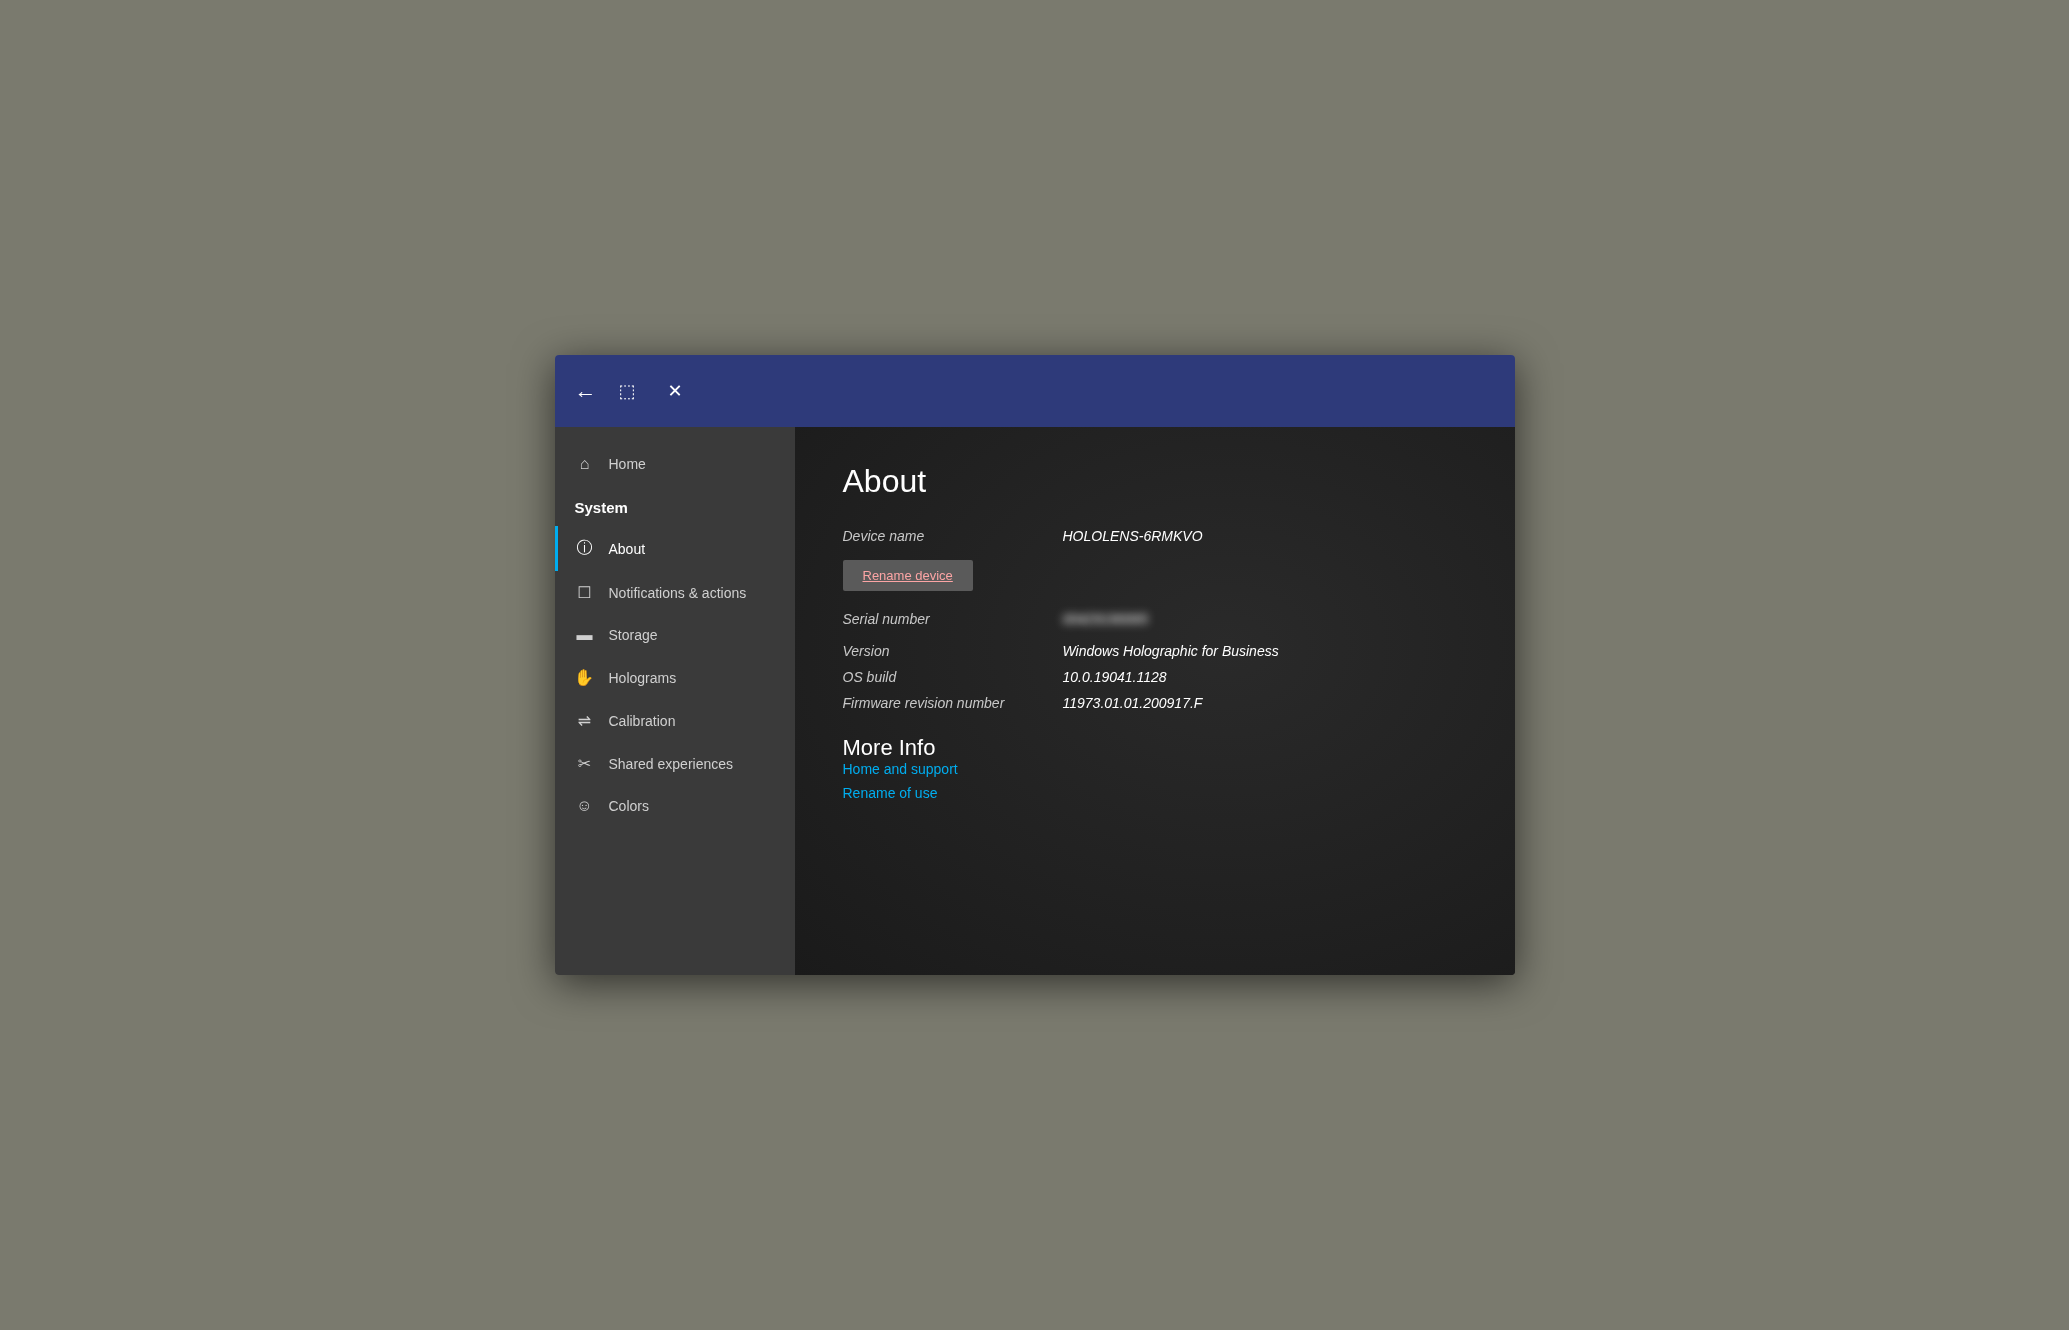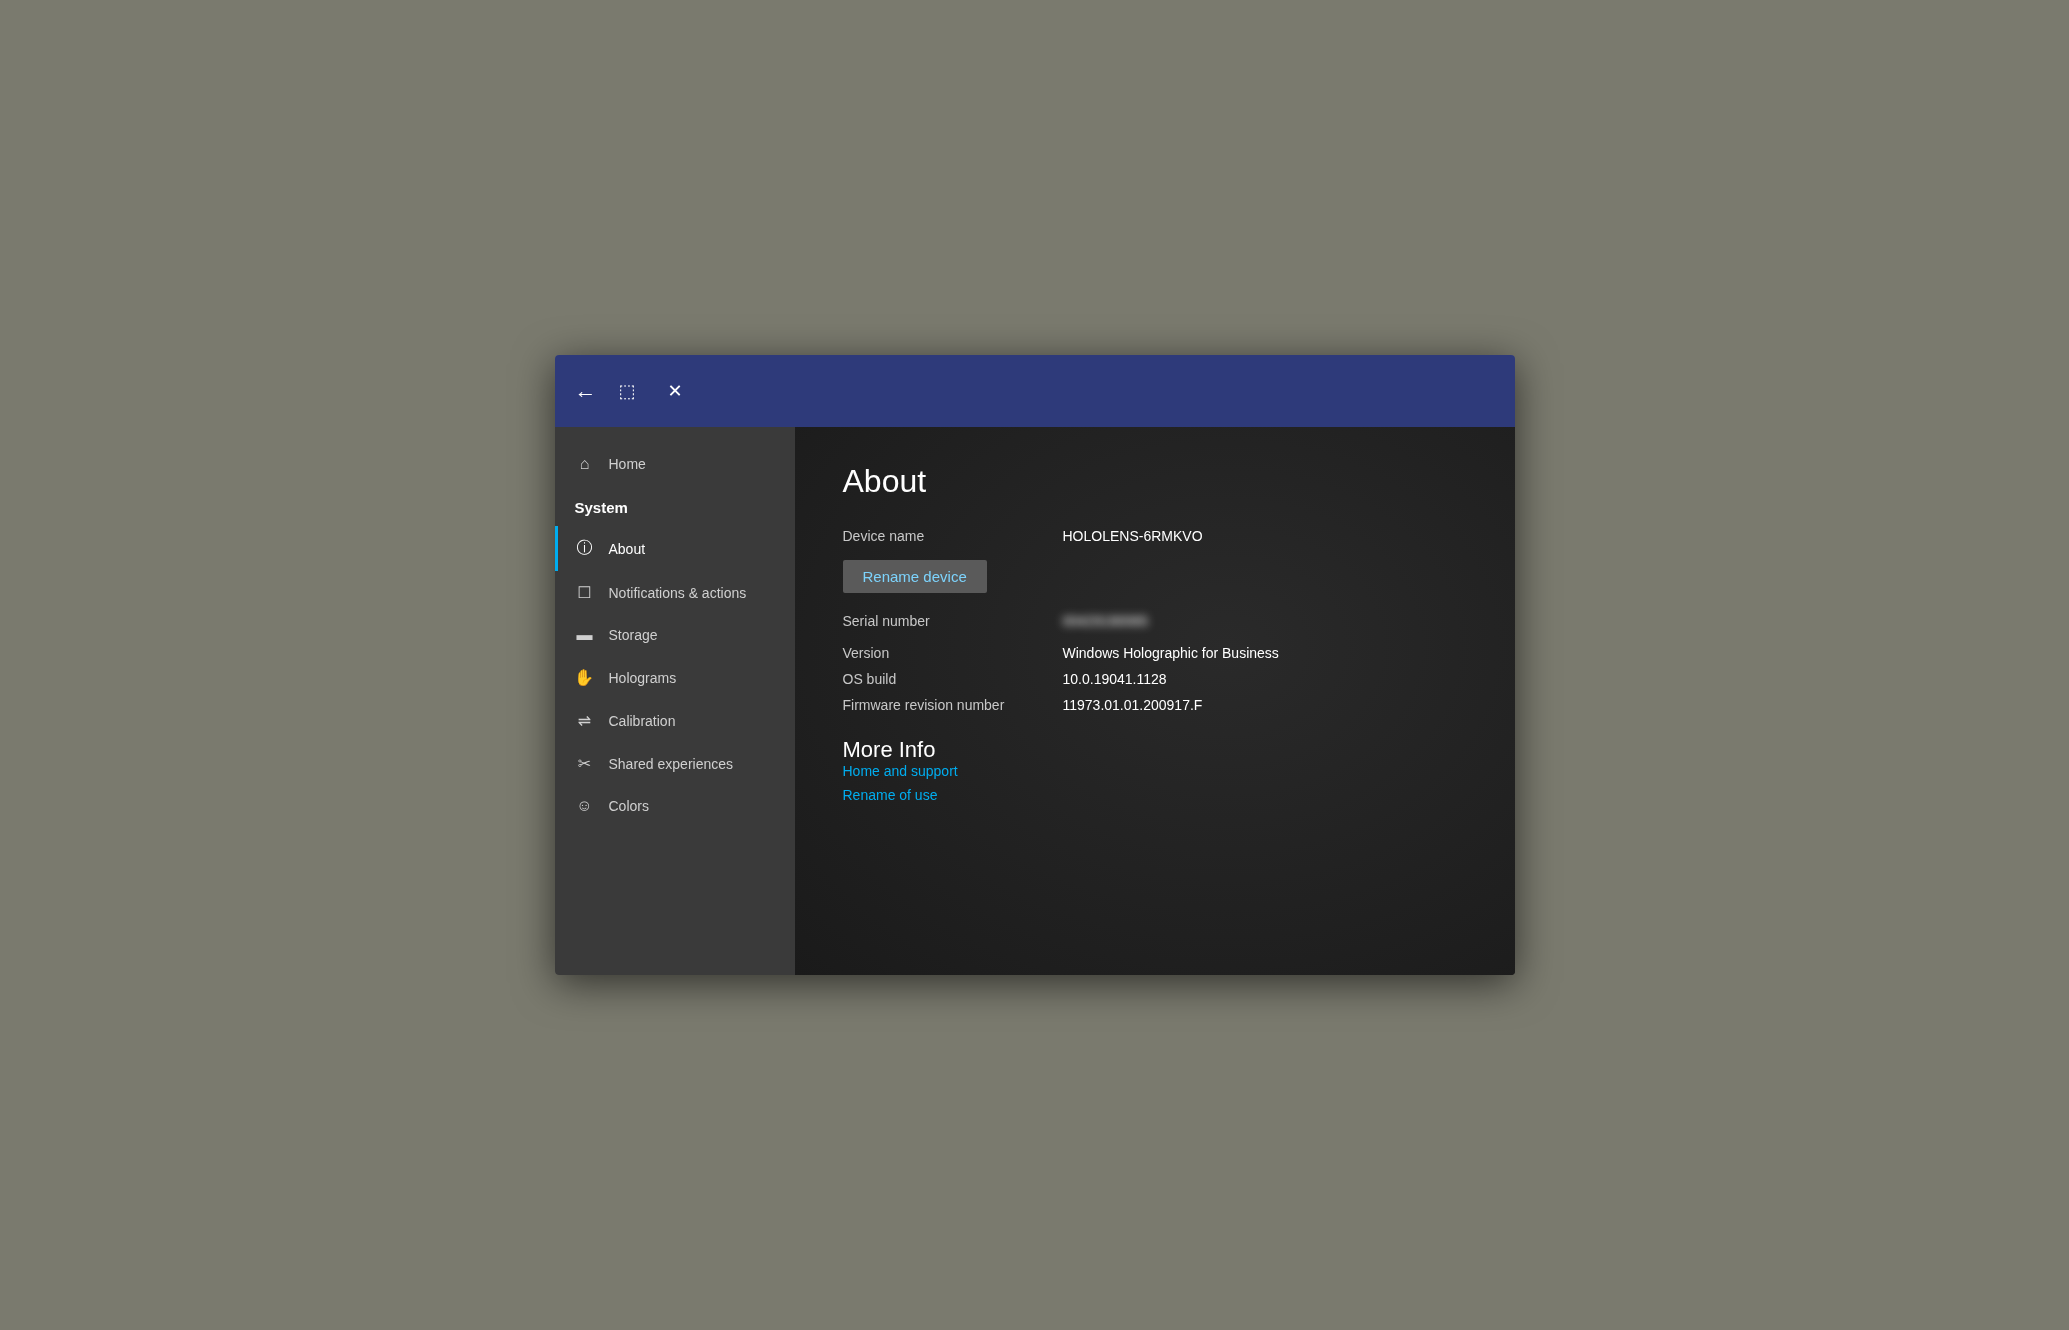--- a/index.html
+++ b/index.html
@@ -144,6 +144,7 @@
       display: flex;
       align-items: flex-end;
       margin-bottom: 10px;
+      font-style: italic;
     }
 
     .info-label {

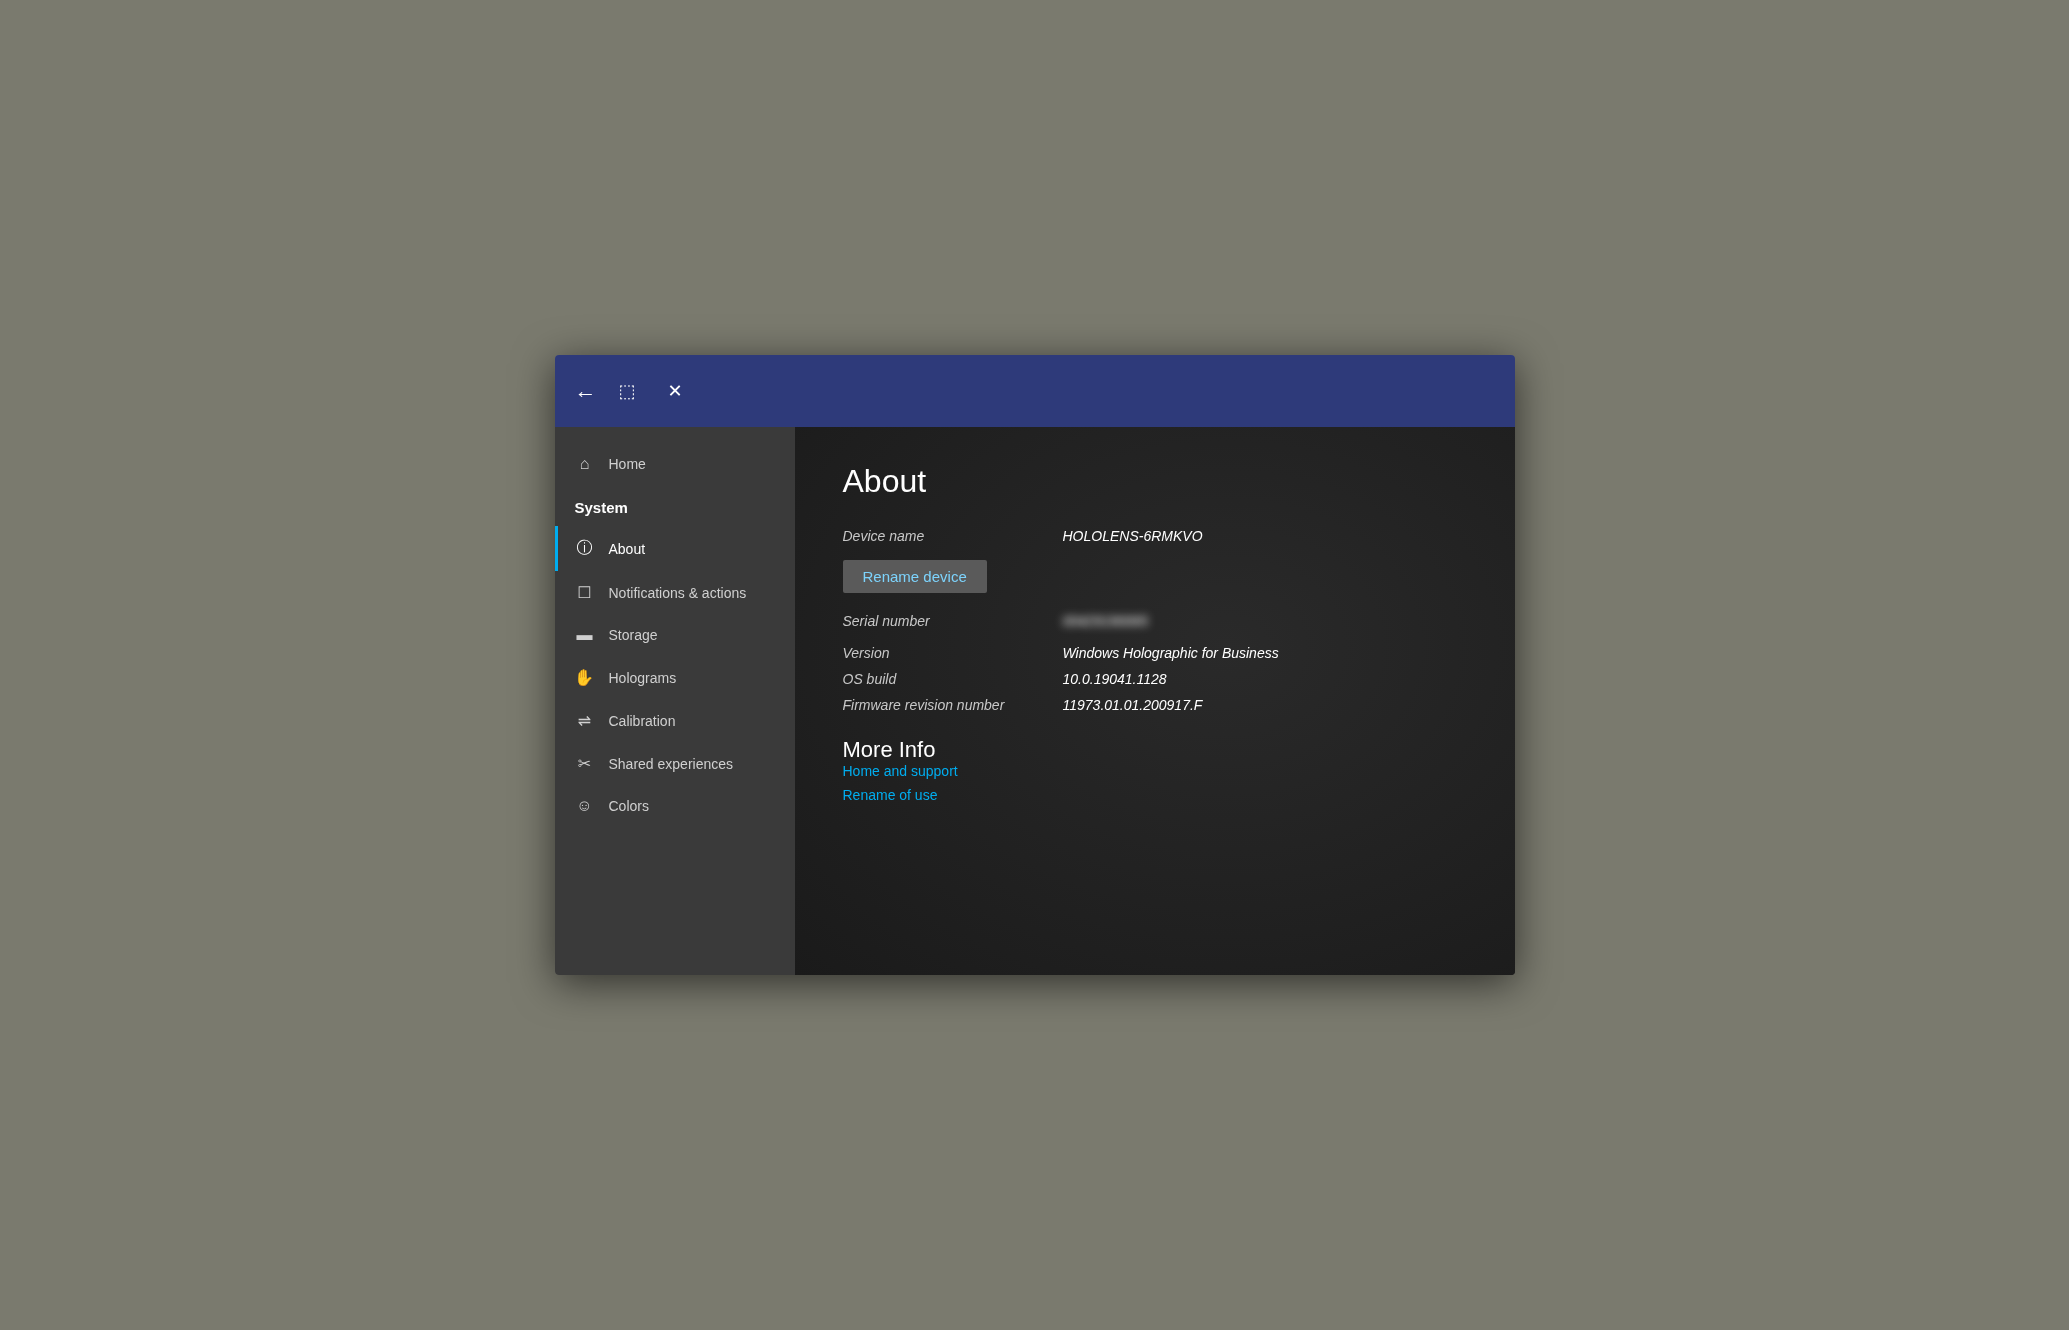--- a/index.html
+++ b/index.html
@@ -166,14 +166,15 @@
 
     .rename-btn {
       background: #5a5a5a;
-      color: #7dd3fc;
+      color: #fca5a5;
       border: none;
       padding: 8px 20px;
-      font-size: 15px;
+      font-size: 13px;
       cursor: pointer;
       border-radius: 2px;
       margin-top: 6px;
       margin-bottom: 20px;
+      text-decoration: underline;
     }
 
     .section-divider {

